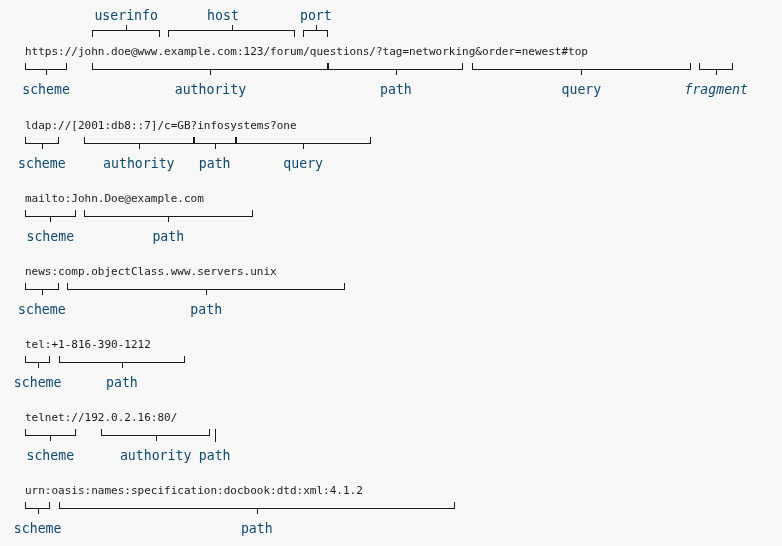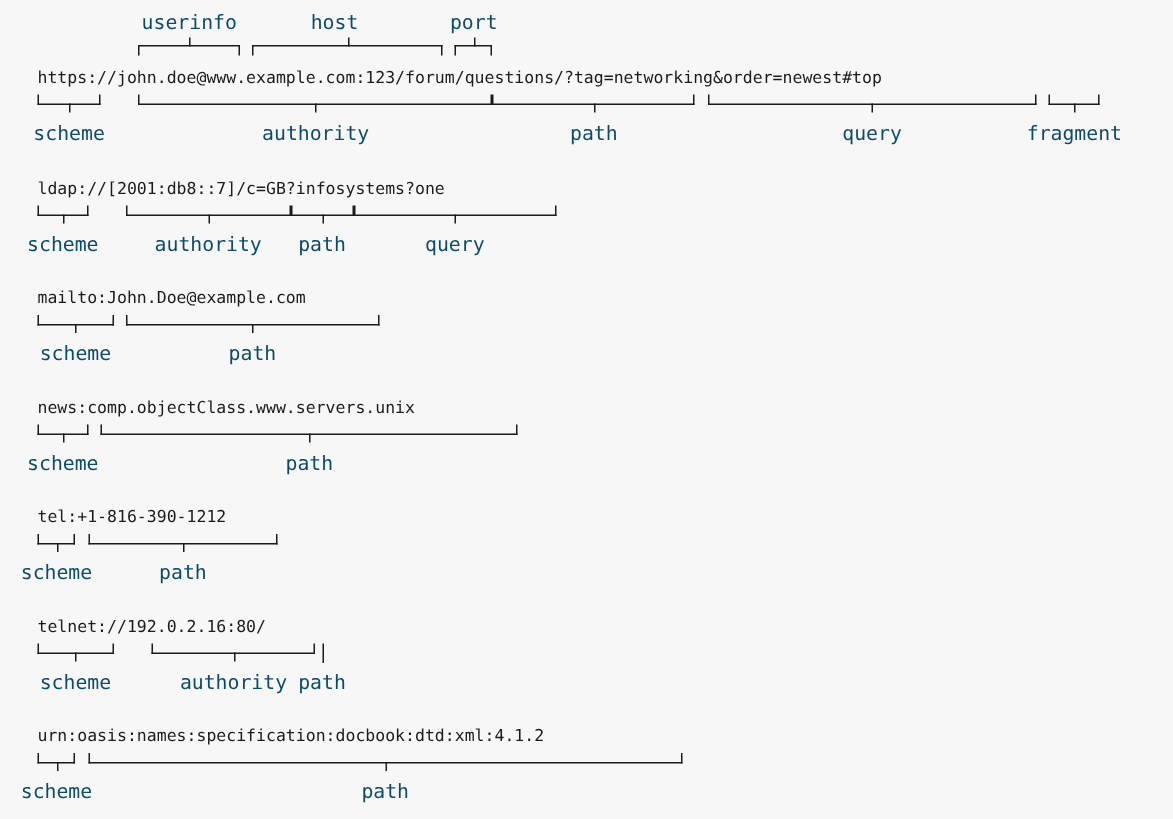--- a/index.html
+++ b/index.html
@@ -127,7 +127,7 @@
       <div class="bracket up" style="left: 674.4px; width: 33.72px; top: 19px;">
         <span class="stem"></span>
       </div>
-      <div class="comp-label" style="left: 691.26px; top: 38px;">fragment</div>
+      <div class="comp-label" style="left: 691.26px; top: 38px; font-style: italic;">fragment</div>
     </div>
     <div class="uri-block" style="top: 118px;">
       <div class="uri-text">ldap://[2001:db8::7]/c=GB?infosystems?one</div>

